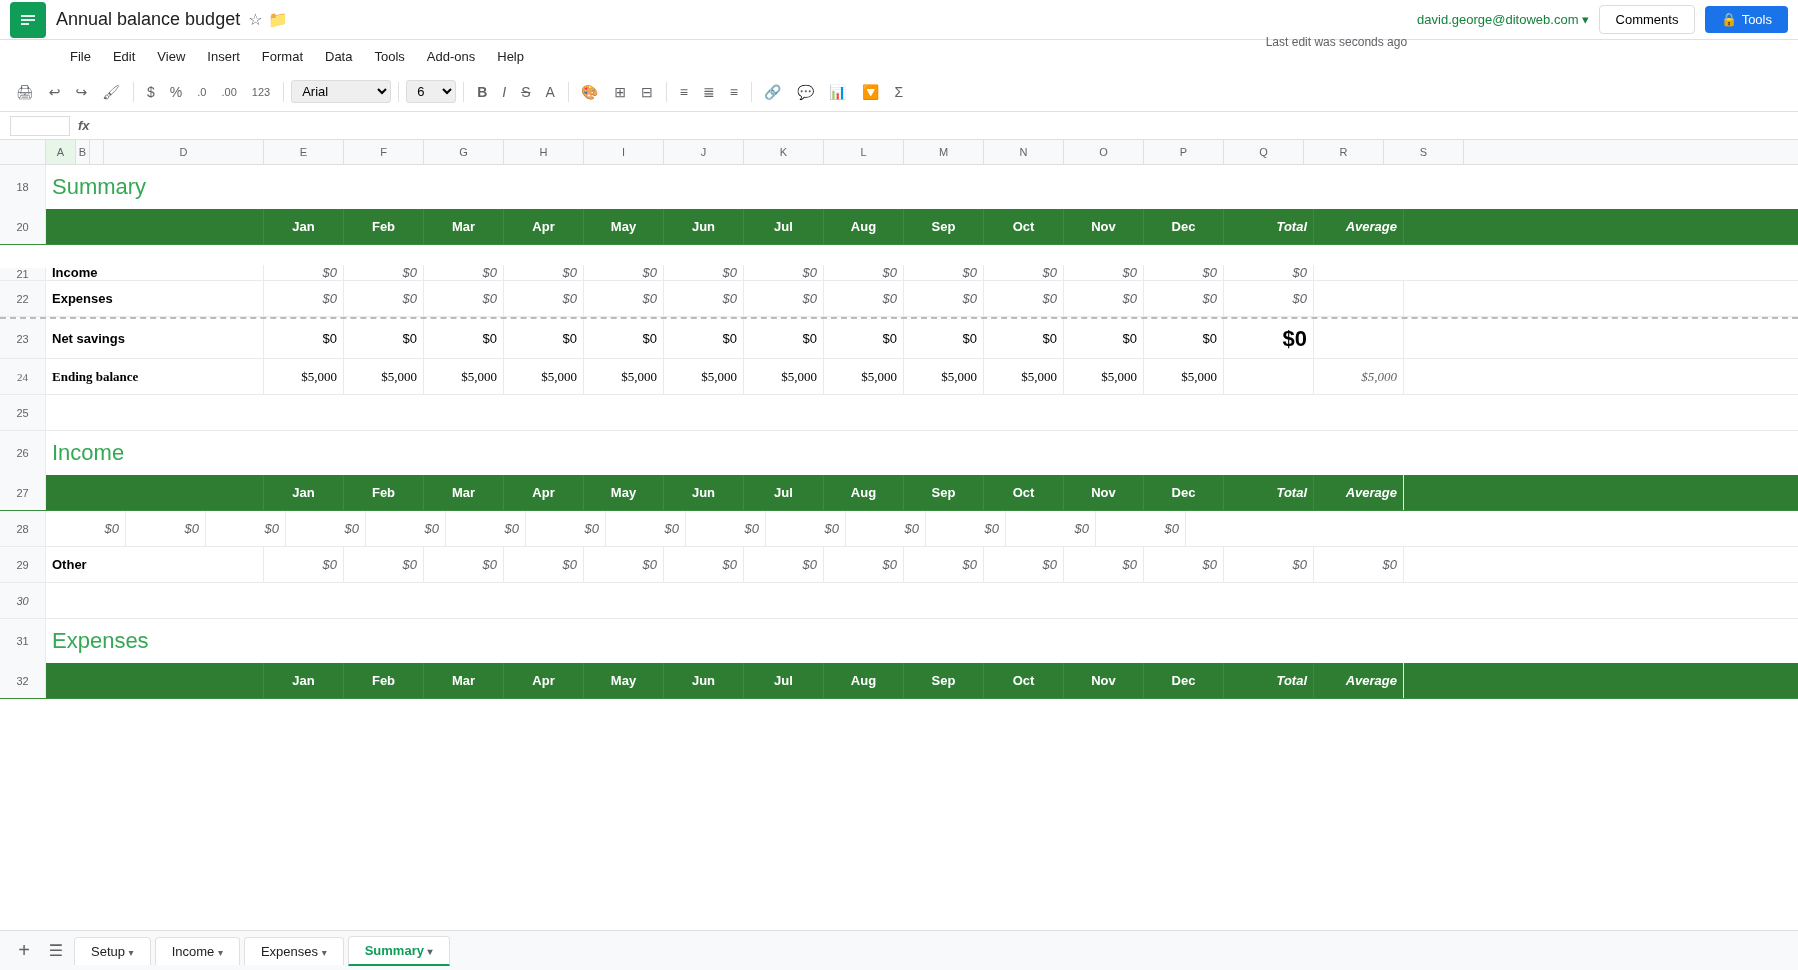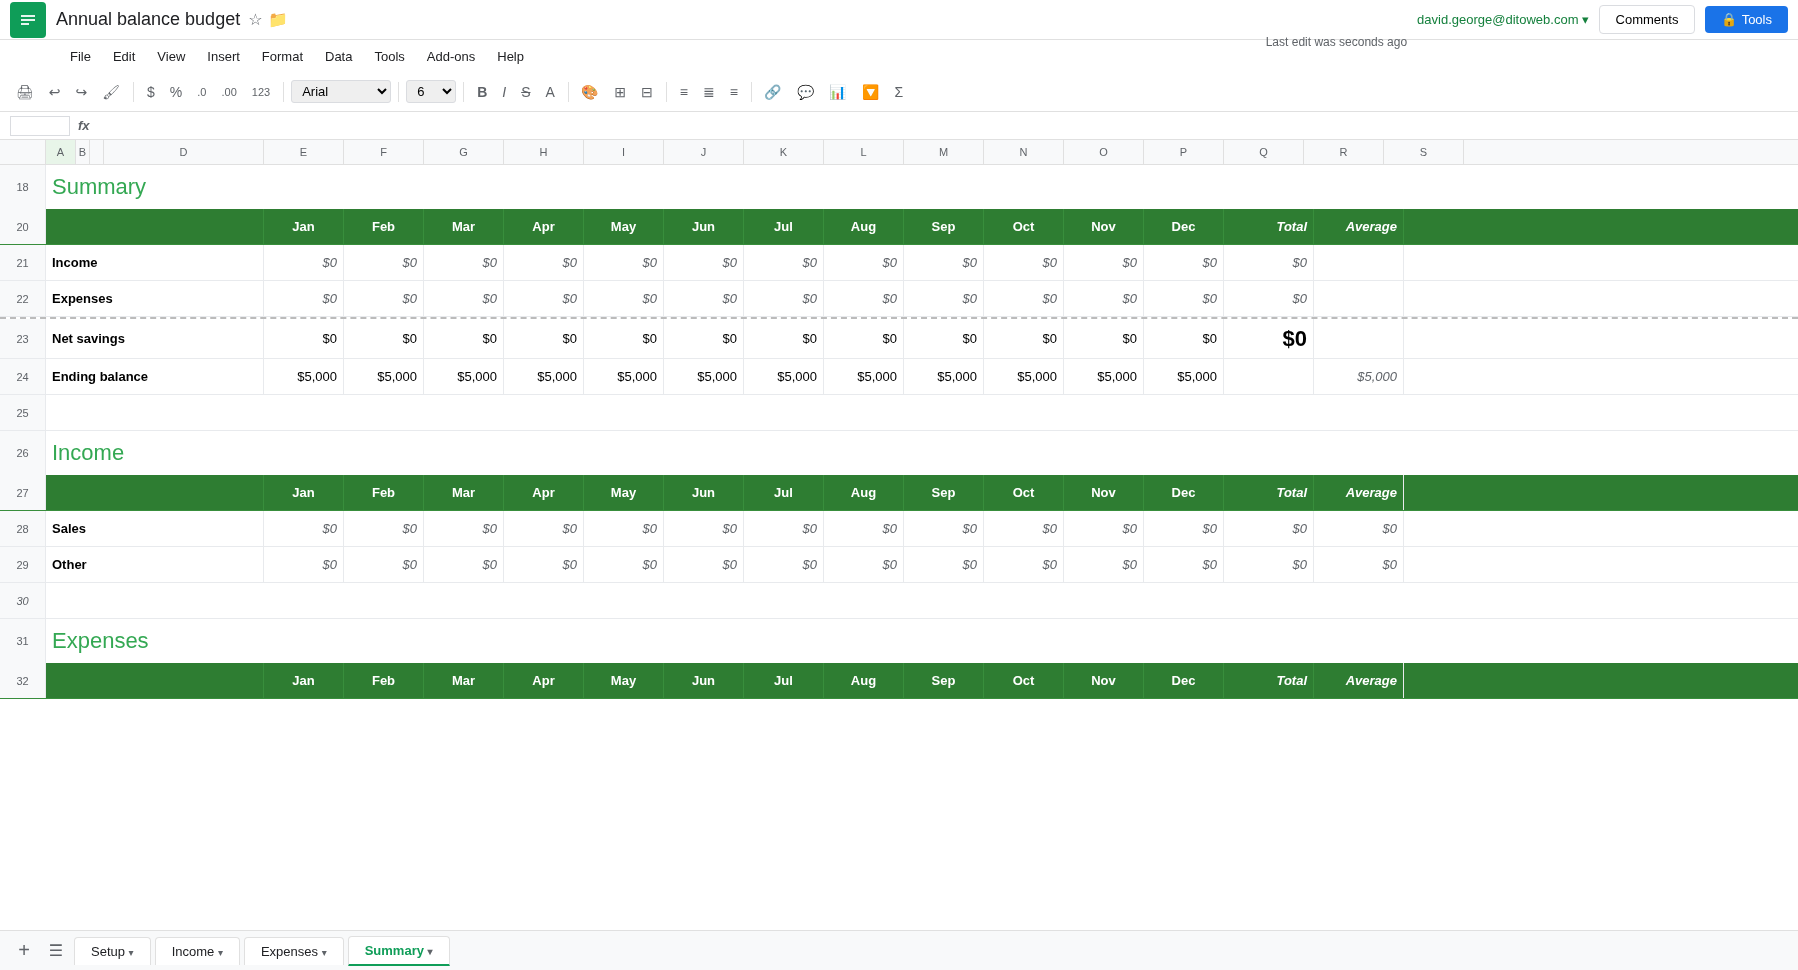--- a/index.html
+++ b/index.html
@@ -211,7 +211,7 @@
     <div class="sheet-cell c-avg cell-right" style="background:#2e7d32;color:white;font-weight:600;width:90px;min-width:90px;justify-content:flex-end;font-style:italic;">Average</div>
   </div>
 
-  <div class="sheet-row" style="height:36px;">
+  <div class="sheet-row" style="height:36px;align-items:flex-end;">
     <div class="row-num">21</div>
     <div class="sheet-cell" style="width:218px;min-width:218px;font-weight:600;">Income</div>
     <div class="sheet-cell cell-right" style="width:80px;min-width:80px;justify-content:flex-end;font-style:italic;color:#5f6368;">$0</div>

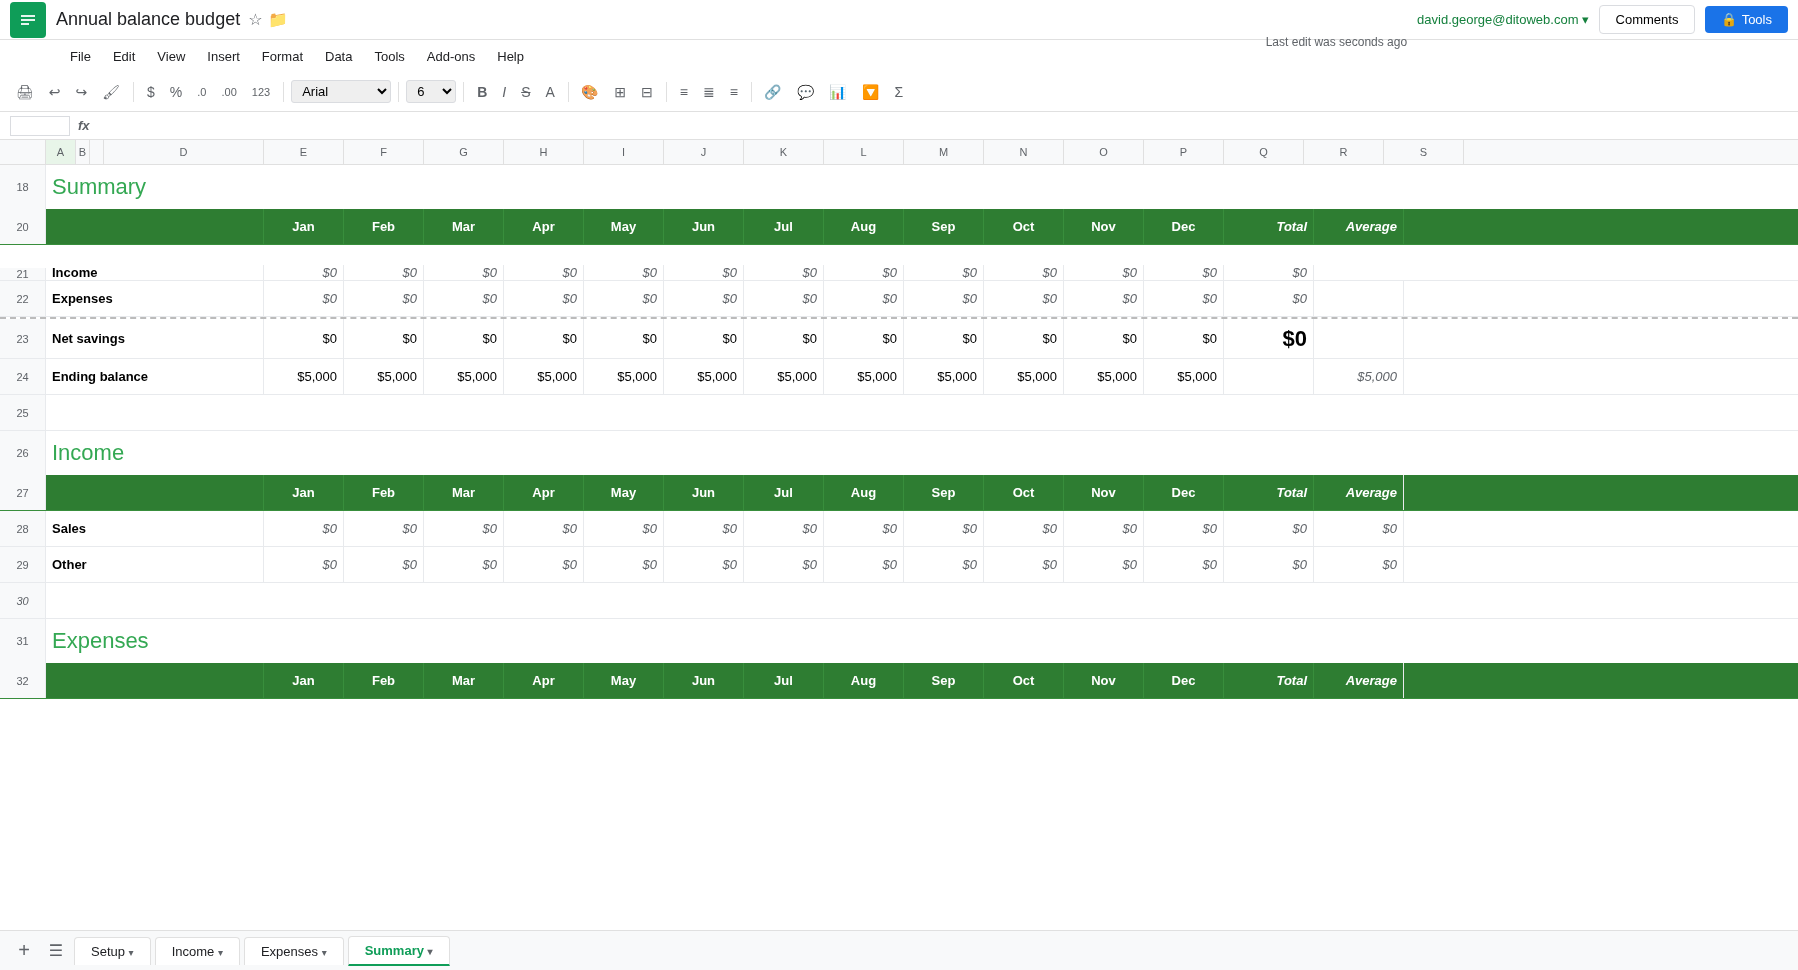--- a/index.html
+++ b/index.html
@@ -268,7 +268,7 @@
     <div class="sheet-cell" style="width:90px;min-width:90px;"></div>
   </div>
 
-  <div class="sheet-row" style="height:36px;">
+  <div class="sheet-row" style="height:36px;font-family:Liberation Serif, serif;">
     <div class="row-num">24</div>
     <div class="sheet-cell" style="width:218px;min-width:218px;font-weight:600;">Ending balance</div>
     <div class="sheet-cell cell-right" style="width:80px;min-width:80px;justify-content:flex-end;">$5,000</div>

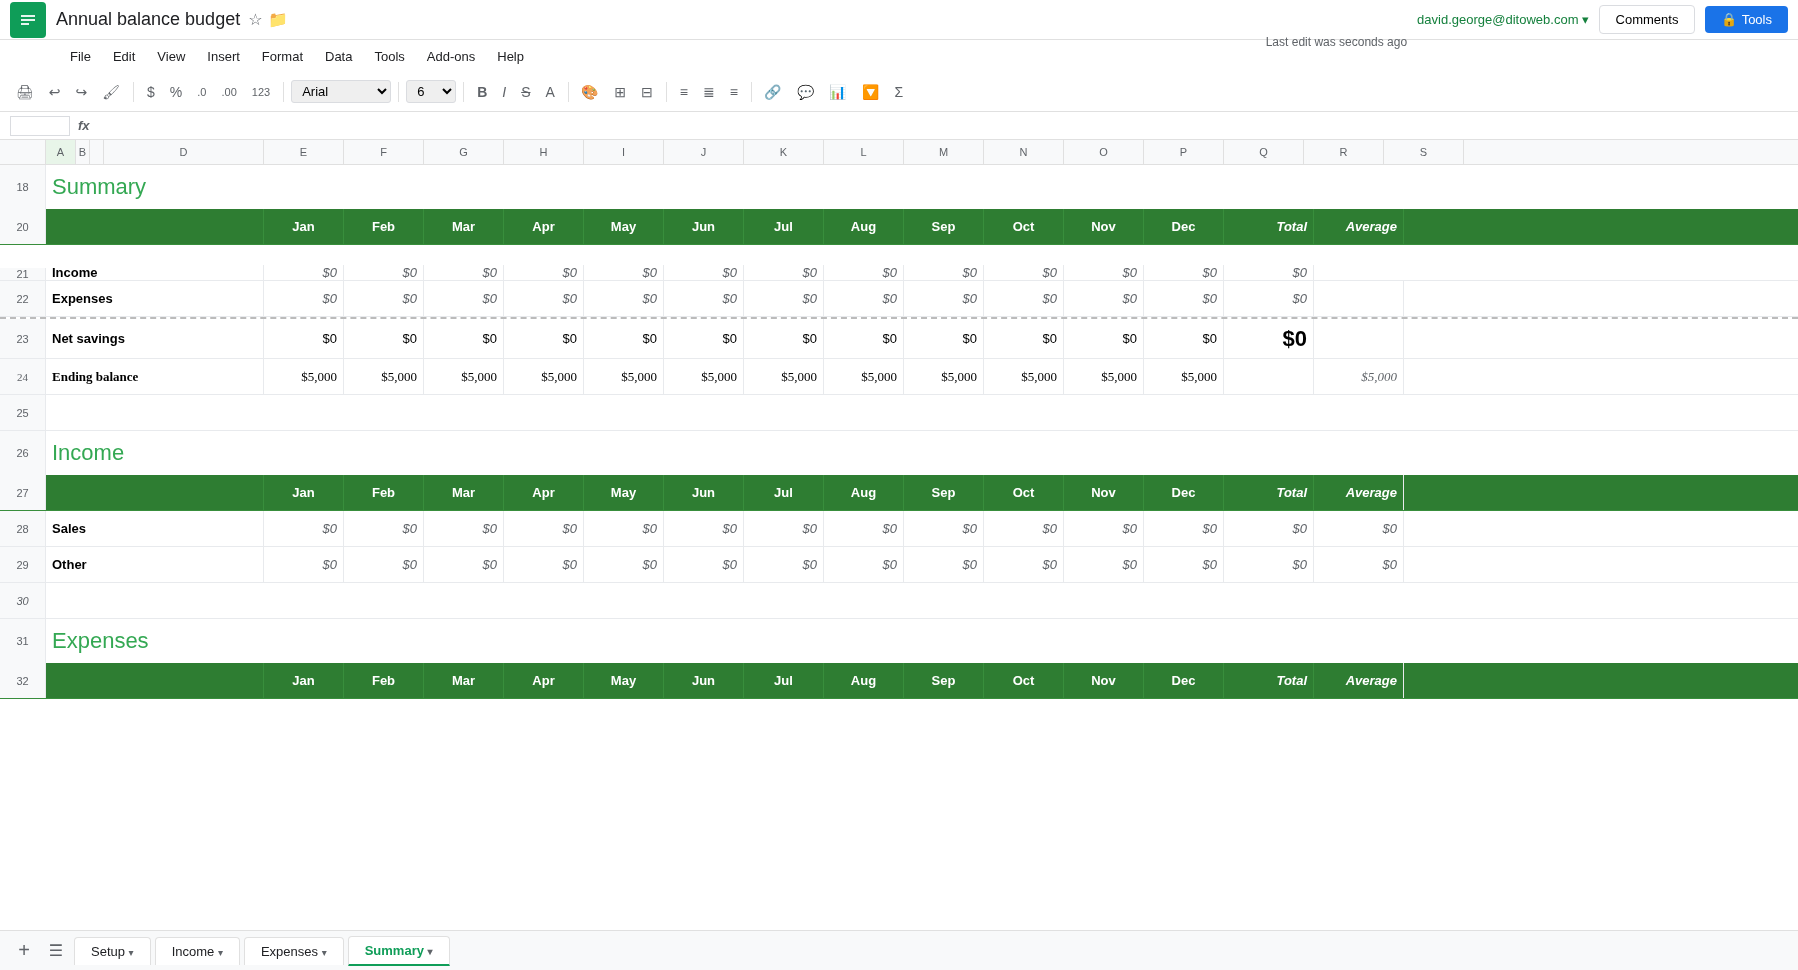--- a/index.html
+++ b/index.html
@@ -321,7 +321,6 @@
 
   <div class="sheet-row" style="height:36px;">
     <div class="row-num">28</div>
-    <div class="sheet-cell" style="width:218px;min-width:218px;font-weight:600;">Sales</div>
     <div class="sheet-cell cell-right" style="width:80px;min-width:80px;justify-content:flex-end;font-style:italic;color:#5f6368;">$0</div>
     <div class="sheet-cell cell-right" style="width:80px;min-width:80px;justify-content:flex-end;font-style:italic;color:#5f6368;">$0</div>
     <div class="sheet-cell cell-right" style="width:80px;min-width:80px;justify-content:flex-end;font-style:italic;color:#5f6368;">$0</div>

